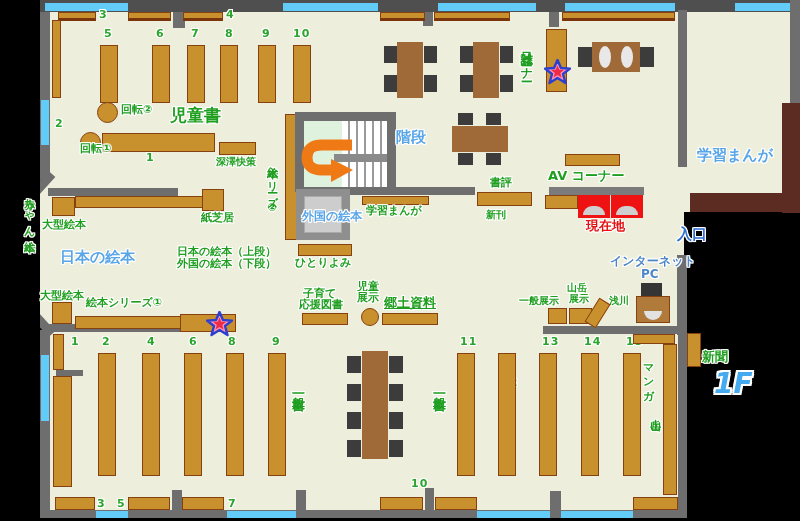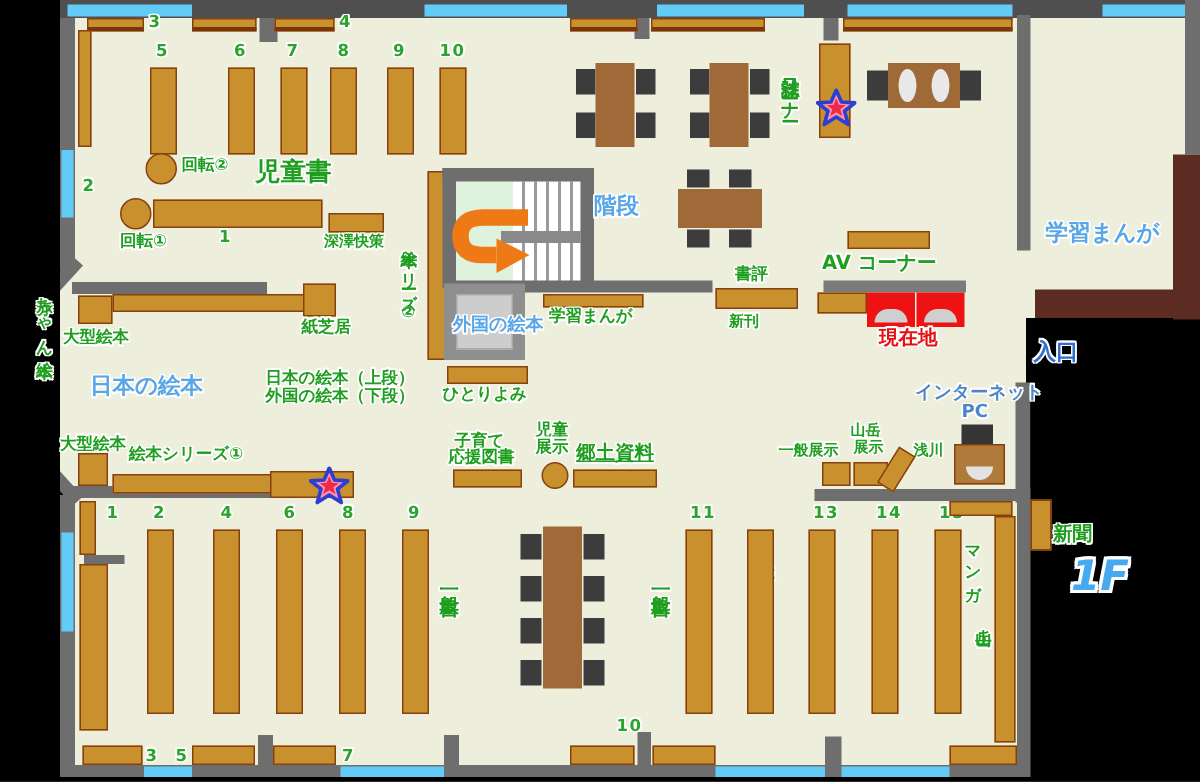--- a/index.html
+++ b/index.html
@@ -125,7 +125,7 @@
   <div class="shelf circ" style="left:80px;top:132px;width:21px;height:21px;"></div>
   <div class="shelf" style="left:102px;top:133px;width:113px;height:19px;"></div>
   <div class="lbl num" style="left:146px;top:152px;">1</div>
-  <div class="lbl" style="left:80px;top:155px;">回転①</div>
+  <div class="lbl" style="left:80px;top:143px;">回転①</div>
   <div class="shelf" style="left:219px;top:142px;width:37px;height:13px;"></div>
   <div class="lbl" style="left:216px;top:156px;font-size:10px;">深澤快策</div>
 

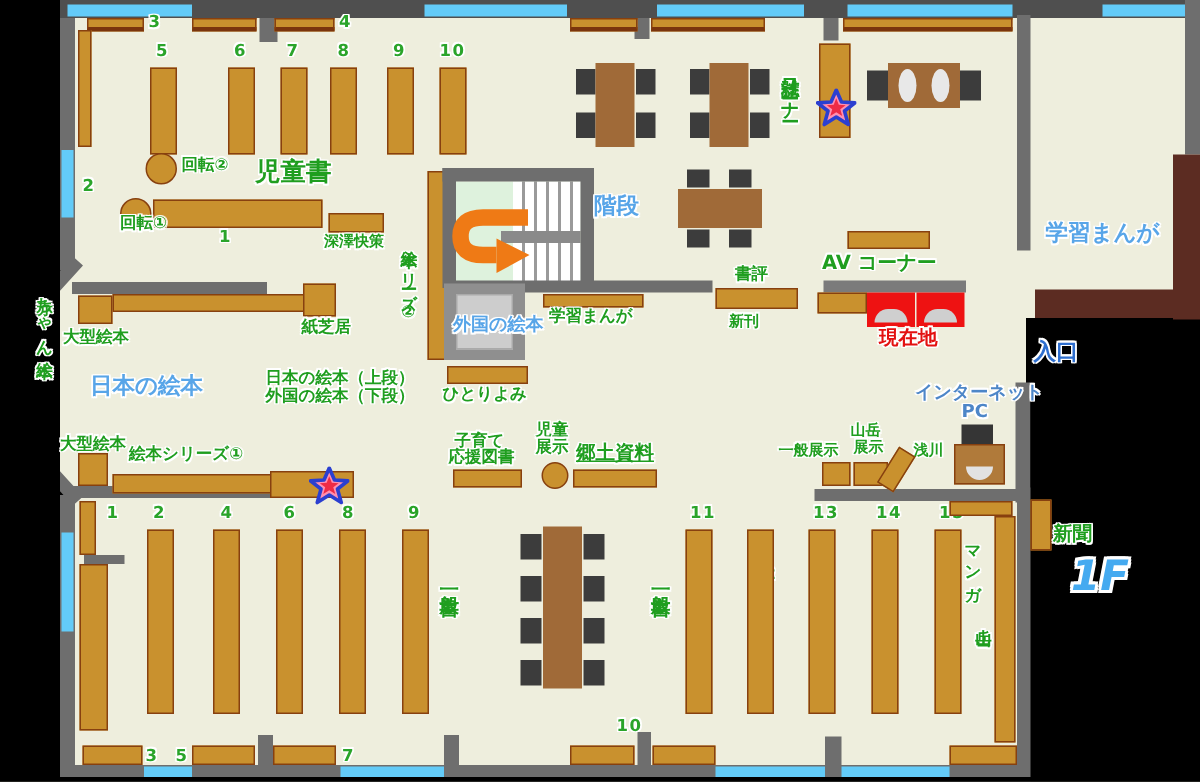--- a/index.html
+++ b/index.html
@@ -200,7 +200,7 @@
   <div class="lbl blue" style="left:697px;top:147px;font-size:15px;">学習まんが</div>
   <div class="counterblk" style="left:782px;top:103px;width:18px;height:110px;"></div>
   <div class="counterblk" style="left:690px;top:193px;width:110px;height:19px;"></div>
-  <div class="lbl deepblue" style="left:677px;top:226px;font-size:15px;margin-left:12px;">入口</div>
+  <div class="lbl deepblue" style="left:677px;top:226px;font-size:15px;">入口</div>
 
   <div class="lbl steel" style="left:610px;top:255px;font-size:12px;">インターネット</div>
   <div class="lbl steel" style="left:641px;top:268px;font-size:12px;">PC</div>

